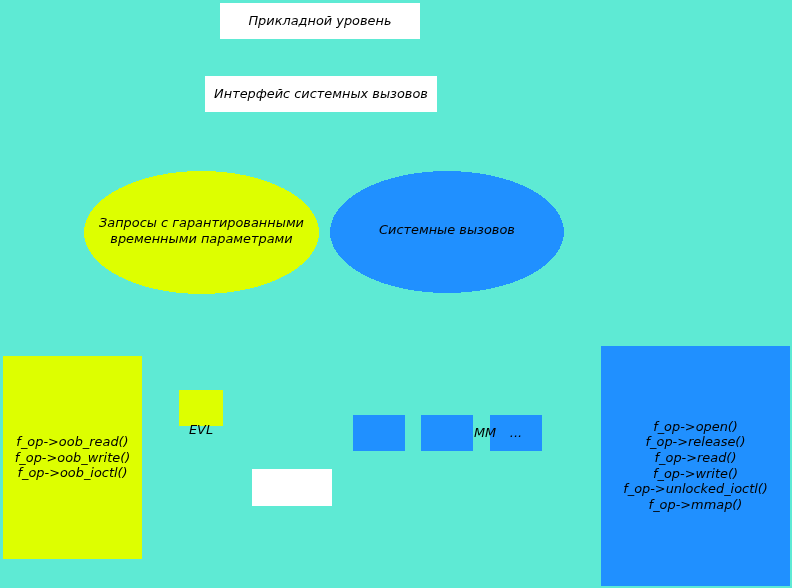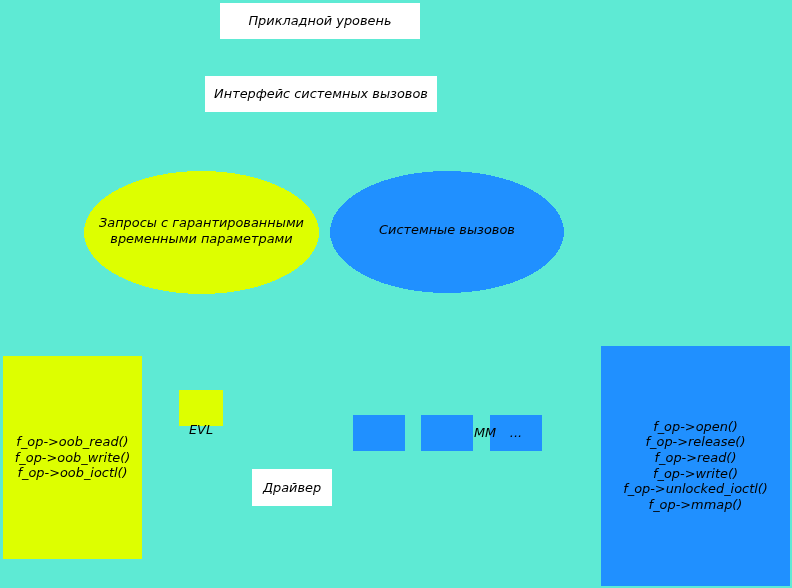--- a/index.html
+++ b/index.html
@@ -104,7 +104,6 @@
   <div class="label" id="l-evl" style="color: rgb(0, 0, 0);">EVL</div>
   <div class="label" id="l-mm" style="color: rgb(0, 0, 0);">MM</div>
   <div class="label" id="l-etc" style="color: rgb(0, 0, 0);">...</div>
-  <div class="label" id="l-driver" style="color: rgb(0, 0, 0);">Драйвер</div>
   <div class="label" id="l-fops" style="color: rgb(0, 0, 0);">f_op-&gt;open()
 f_op-&gt;release()
 f_op-&gt;read()

